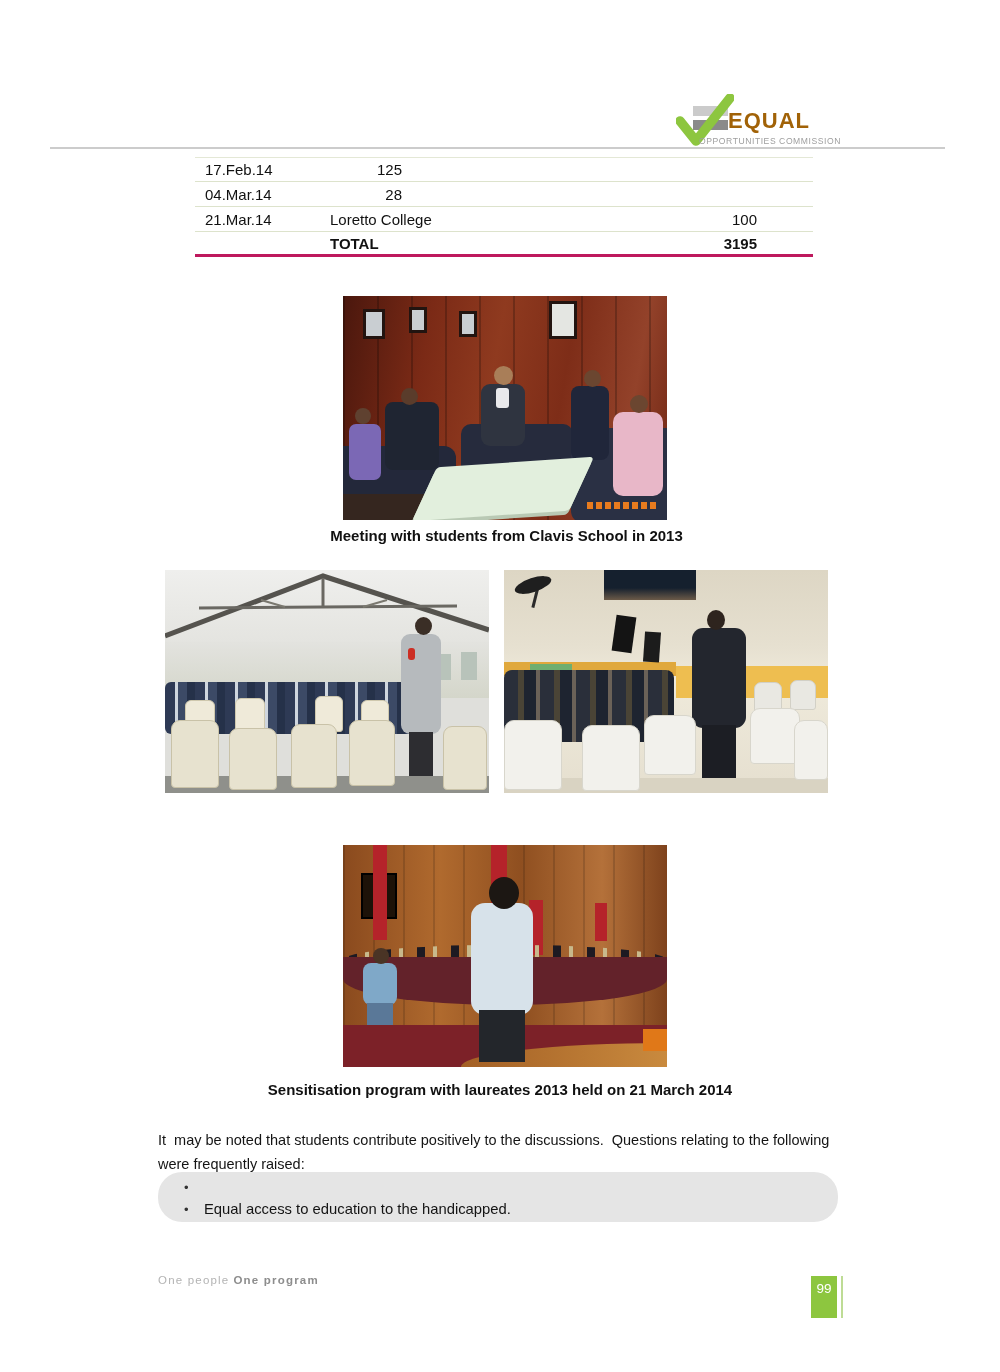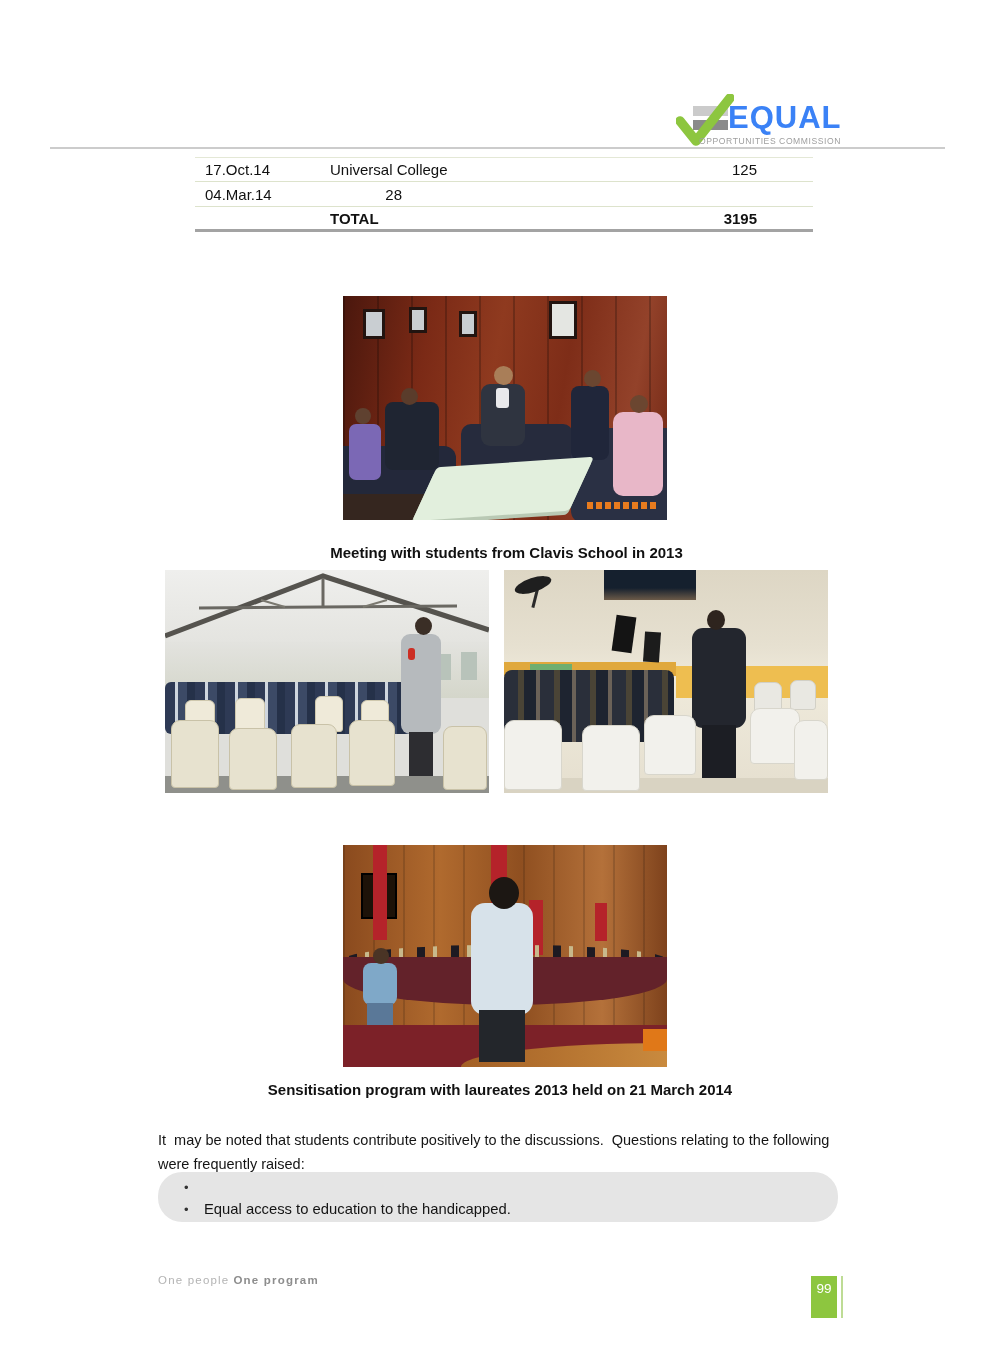--- a/index.html
+++ b/index.html
@@ -12,8 +12,8 @@
   
   .logo { position:absolute; left:676px; top:92px; width:172px; height:58px; }
   .logo-icon { position:absolute; left:0; top:2px; }
-  .logo-title { position:absolute; left:52px; top:8px; font-size:31px; font-weight:bold;
-                letter-spacing:1px; color:#3b82f6; }
+  .logo-title { position:absolute; left:52px; top:16px; font-size:22px; font-weight:bold;
+                letter-spacing:1px; color:#a16207; }
   .logo-sub { position:absolute; left:23px; top:44px; font-size:8.6px; letter-spacing:0.55px;
               color:#9e9e9e; white-space:nowrap; }
   .header-rule { position:absolute; left:50px; top:147px; width:895px; height:2px; background:#cccccc; }

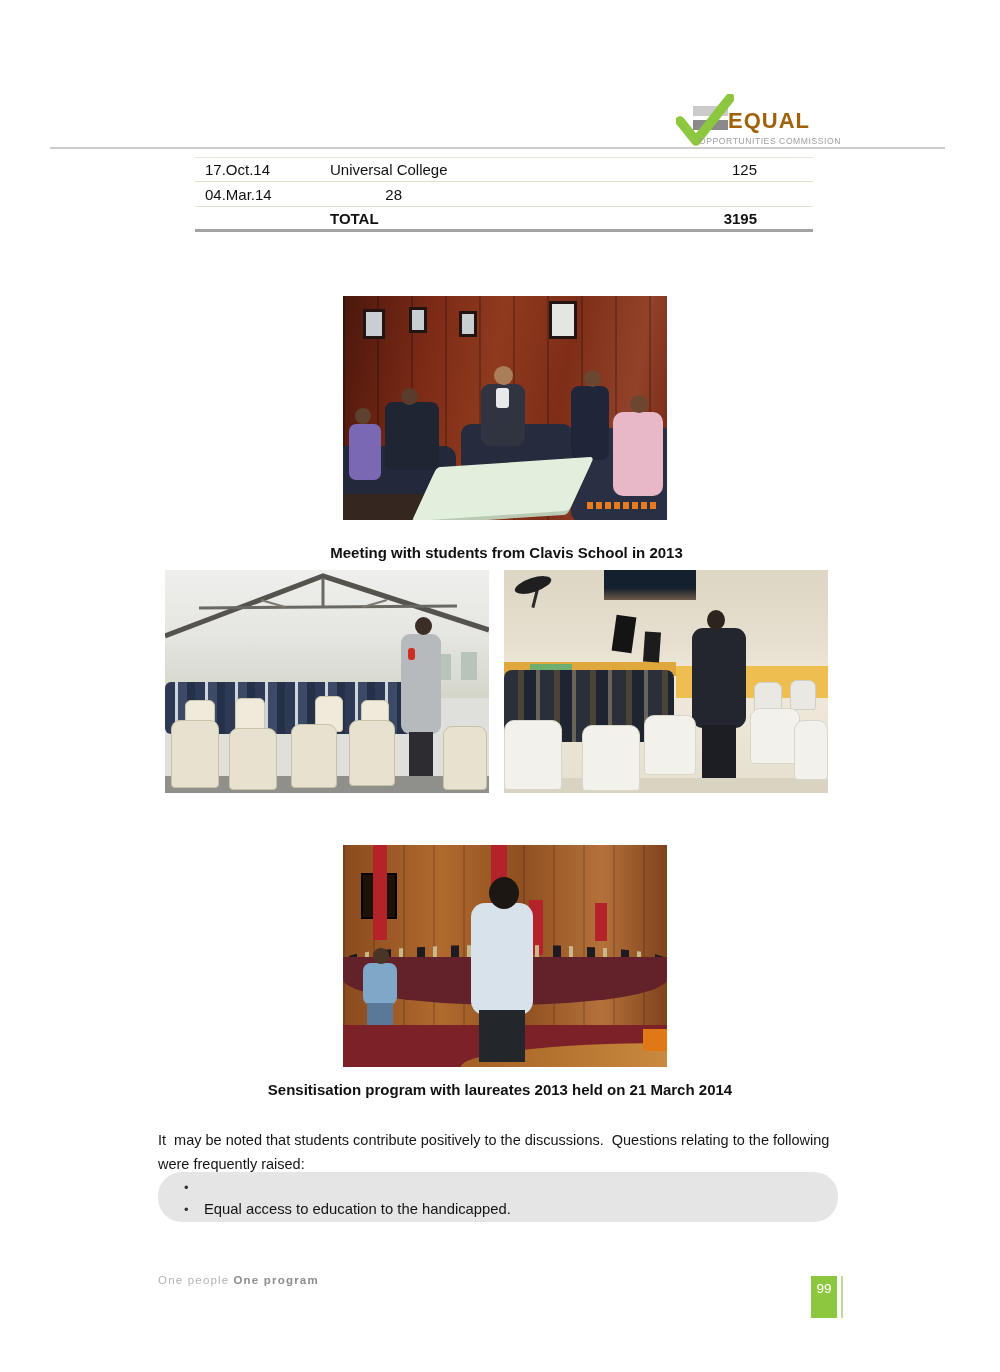--- a/index.html
+++ b/index.html
@@ -185,7 +185,7 @@
 
   <div class="data-table">
     <div class="t-row first">
-      <div class="t-date">17.Oct.14</div>
+      <div class="t-date">17.Feb.14</div>
       <div class="t-name">Universal College</div>
       <div class="t-value">125</div>
     </div>

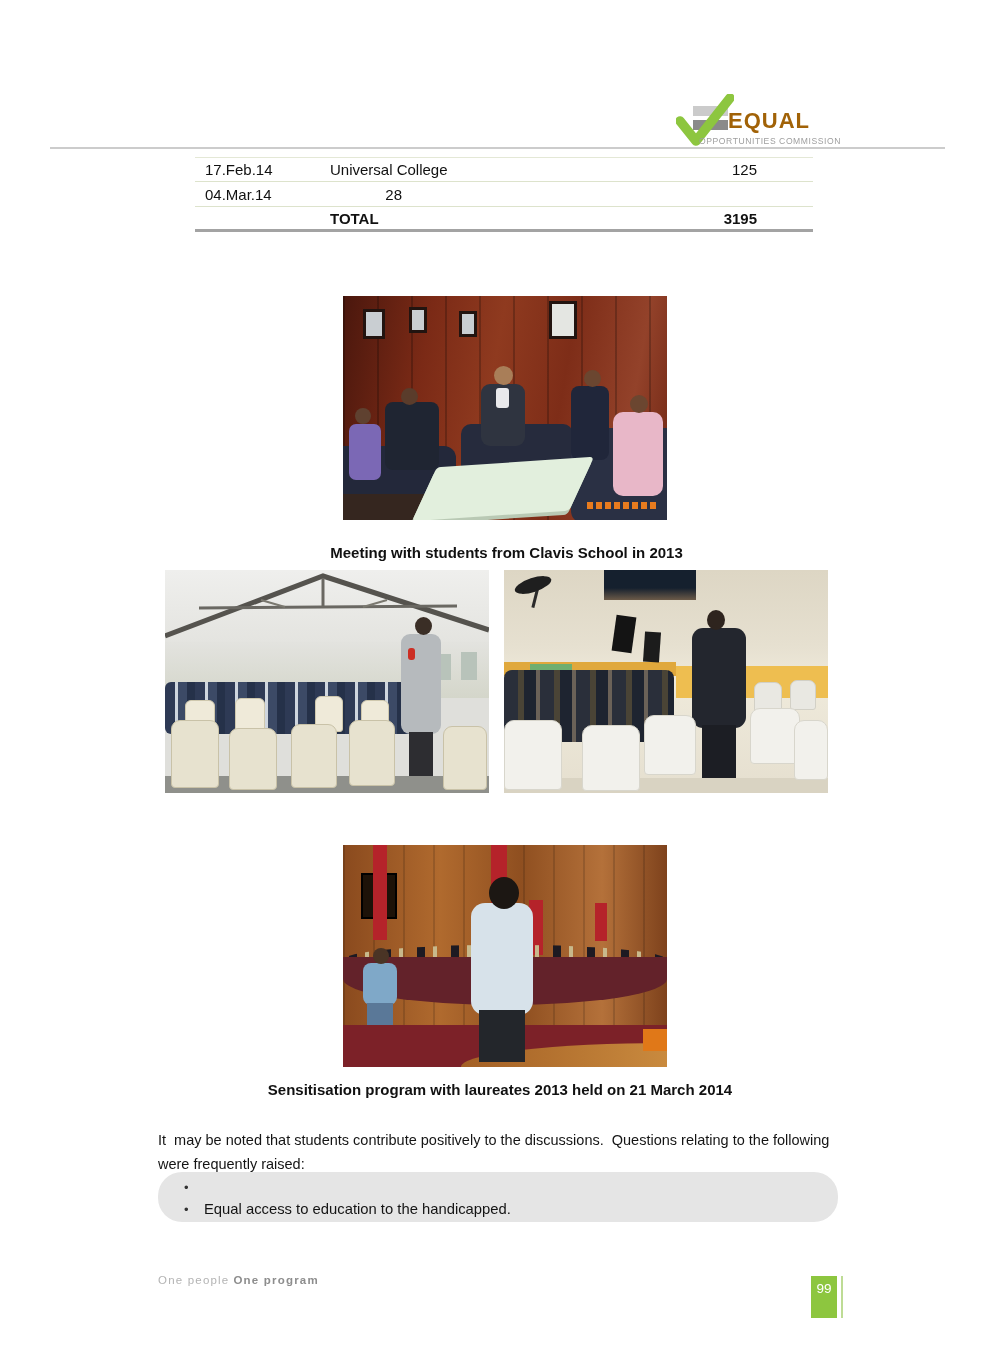--- a/index.html
+++ b/index.html
@@ -186,7 +186,6 @@
   <div class="data-table">
     <div class="t-row first">
       <div class="t-date">17.Feb.14</div>
-      <div class="t-name">Universal College</div>
       <div class="t-value">125</div>
     </div>
     <div class="t-row">

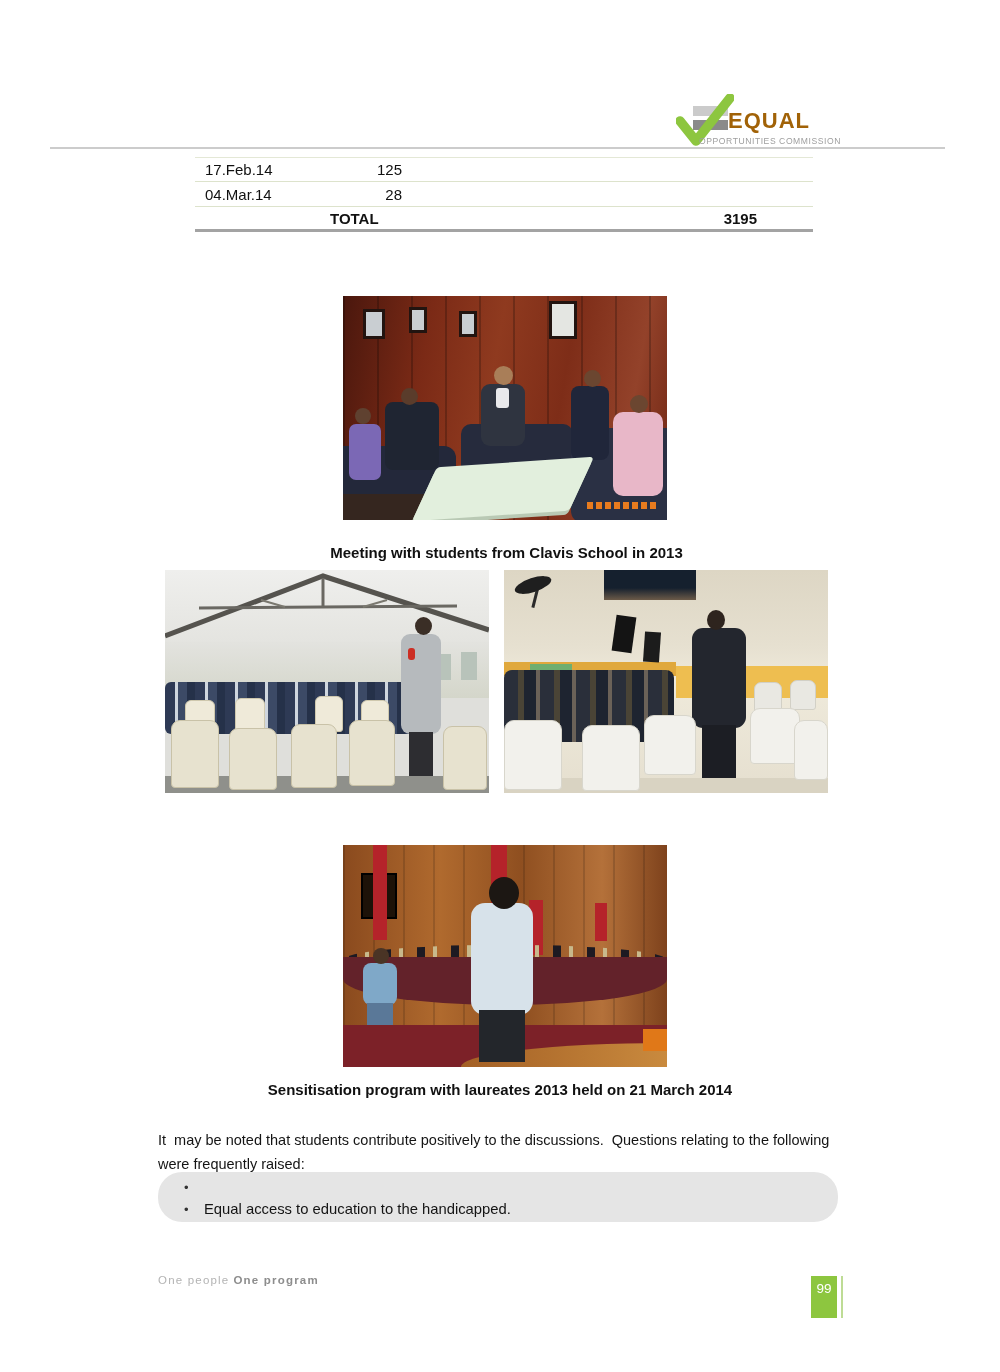--- a/index.html
+++ b/index.html
@@ -192,6 +192,11 @@
       <div class="t-date">04.Mar.14</div>
       <div class="t-value">28</div>
     </div>
+    <div class="t-row">
+      <div class="t-date">21.Mar.14</div>
+      <div class="t-name">Loretto College</div>
+      <div class="t-value">100</div>
+    </div>
     <div class="t-row total">
       <div class="t-date"></div>
       <div class="t-name">TOTAL</div>

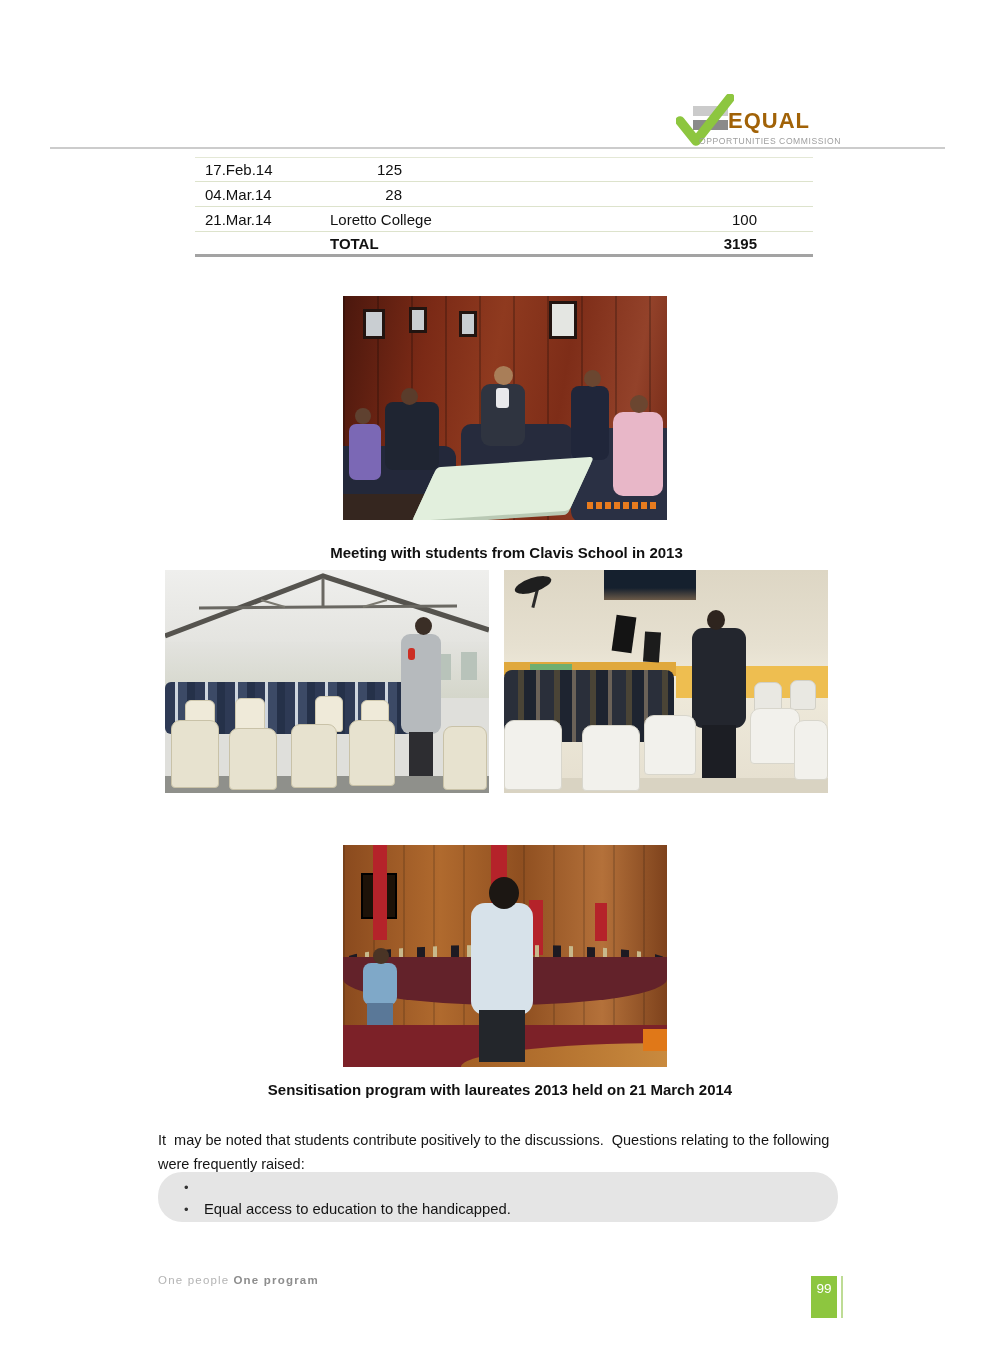--- a/index.html
+++ b/index.html
@@ -22,7 +22,7 @@
   .data-table { position:absolute; left:195px; top:157px; width:618px; font-size:15px; }
   .t-row { display:flex; align-items:center; height:25px; border-bottom:1px solid #dde3cc; }
   .t-row.first { border-top:1px solid #e4e8d6; }
-  .t-row.total { border-bottom:3px solid #a3a3a3; }
+  .t-row.total { border-bottom:3px solid #be185d; }
   .t-row.total .t-name, .t-row.total .t-value { font-weight:bold; }
   .t-date { width:135px; padding-left:10px; }
   .t-name { flex:1; }

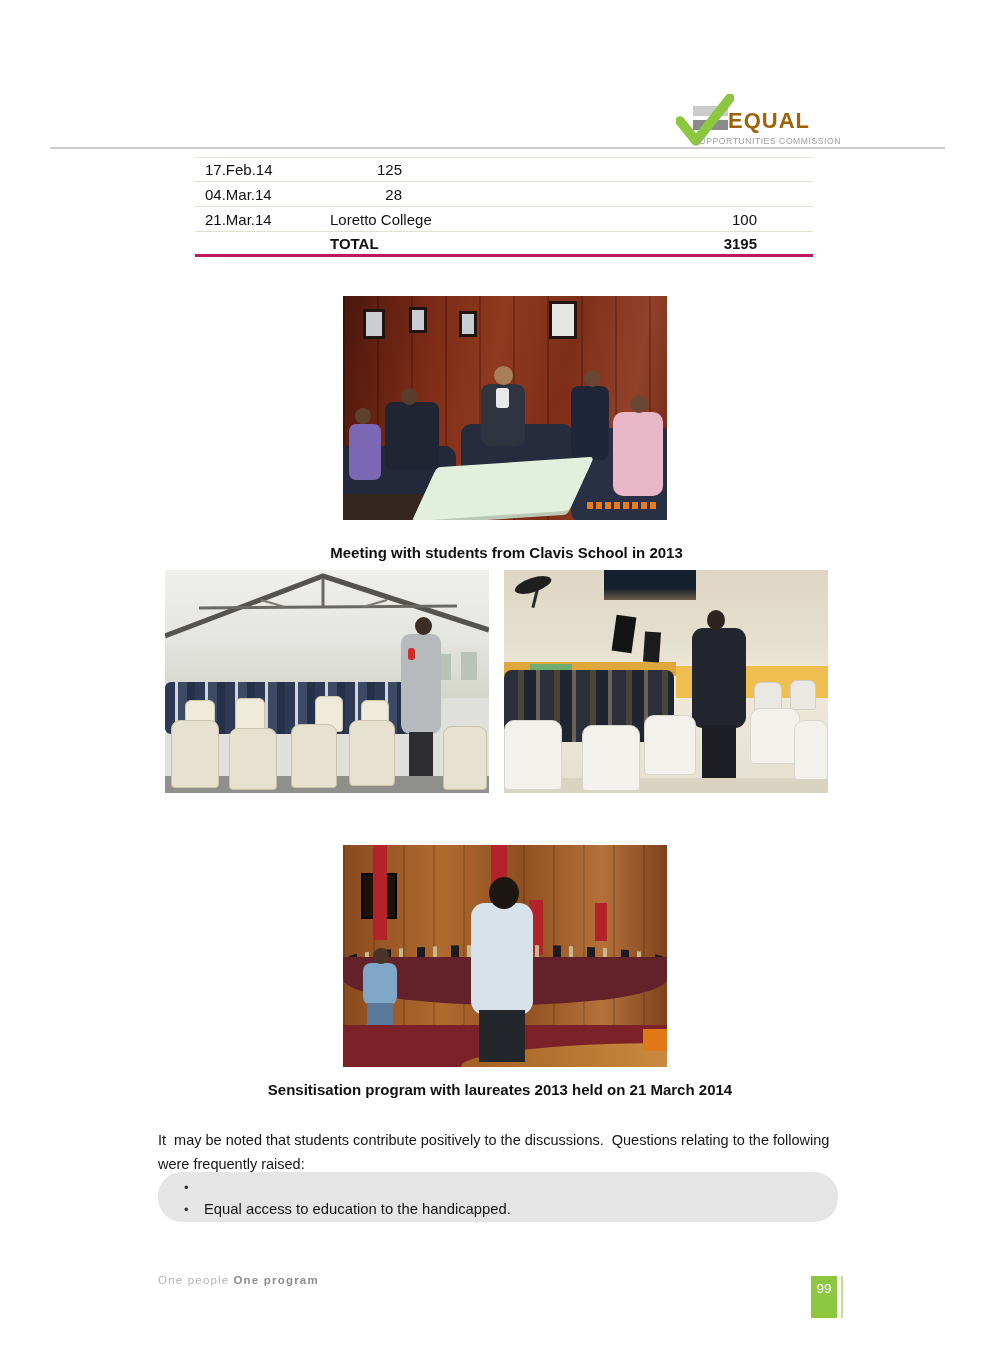--- a/index.html
+++ b/index.html
@@ -31,7 +31,7 @@
   
   .caption { position:absolute; left:0; width:1000px; text-align:center;
              font-weight:bold; font-size:15px; color:#111; }
-  .cap1 { top:544px;padding-left:13px; } .cap2 { top:802px; } .cap3 { top:1081px; }
+  .cap1 { top:527px;padding-left:13px; } .cap2 { top:802px; } .cap3 { top:1081px; }
   .para { position:absolute; left:158px; top:1128px; width:692px; font-size:14.5px;
           line-height:24px; color:#141414; white-space:pre-wrap; }
   .bullet-box { position:absolute; left:158px; top:1172px; width:680px; height:50px;

